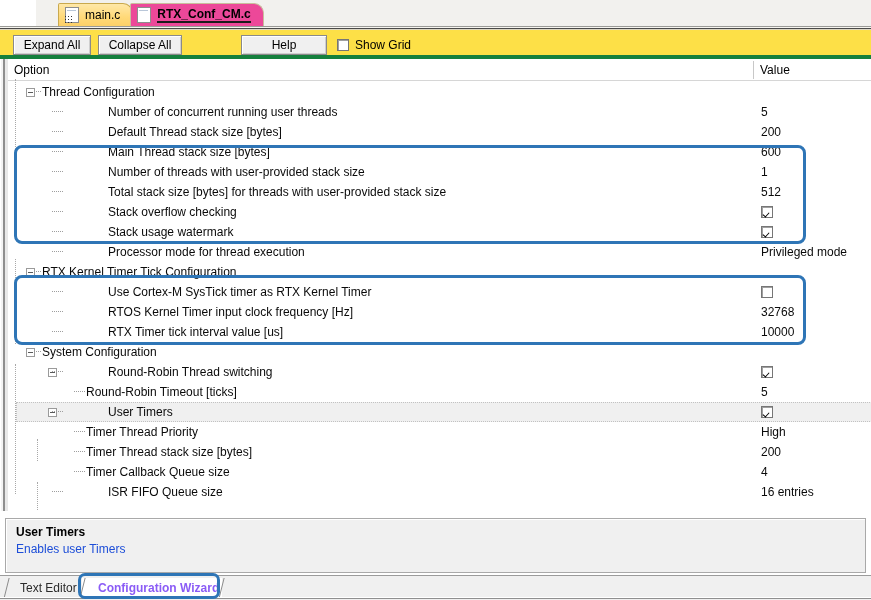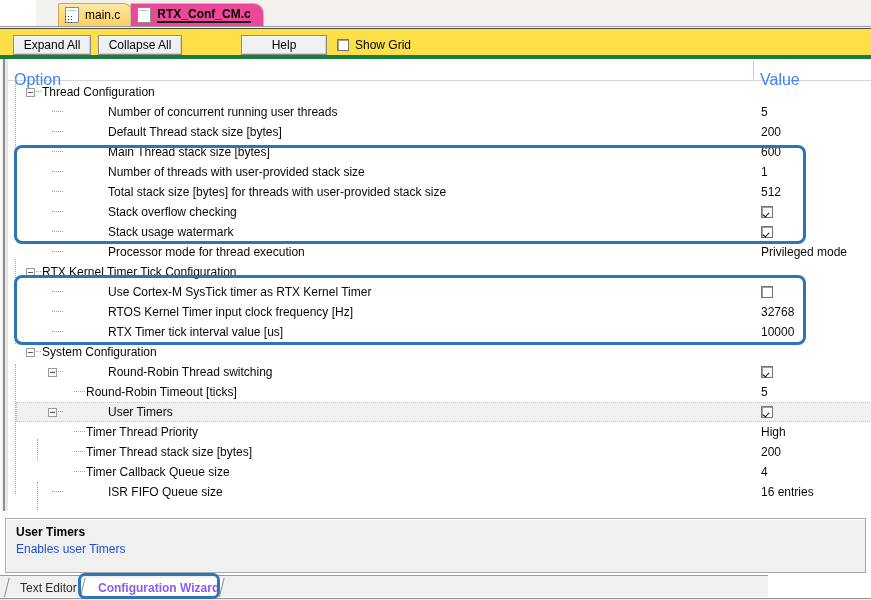--- a/index.html
+++ b/index.html
@@ -152,7 +152,7 @@
   }
   #gridhead .hcell {
     position: absolute; top: 4px;
-    font-size: 16px; color: #3b82f6; margin-top: 8px;
+    font-size: 12px; color: #000000;
   }
   #head-option { left: 6px; }
   #head-value  { left: 752px; }

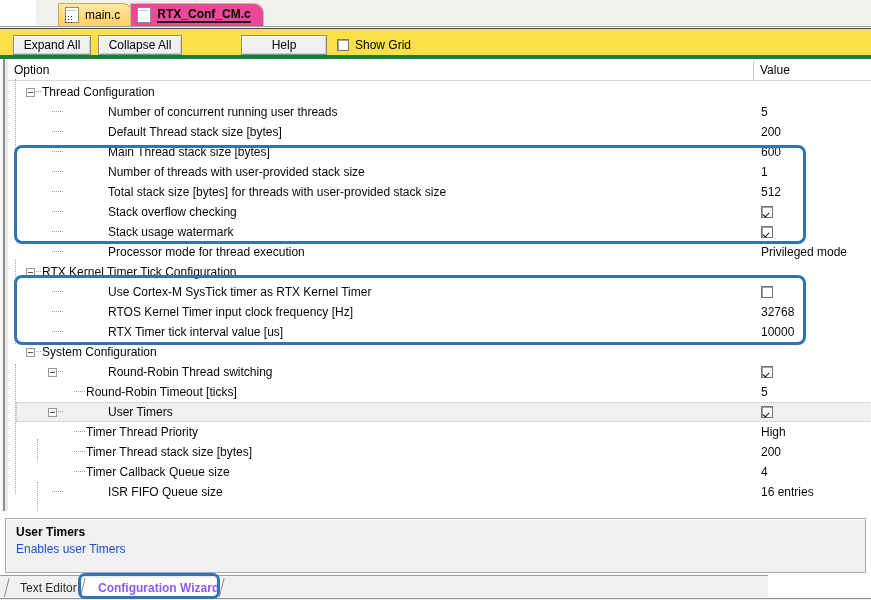--- a/index.html
+++ b/index.html
@@ -255,7 +255,7 @@
   
   #bottomtabs {
     position: absolute; left: 0; top: 575px;
-    width: 768px; height: 25px;
+    width: 871px; height: 25px;
     background: #f0f0f0;
     border-top: 1px solid #9b9b9b;
     box-sizing: border-box;

